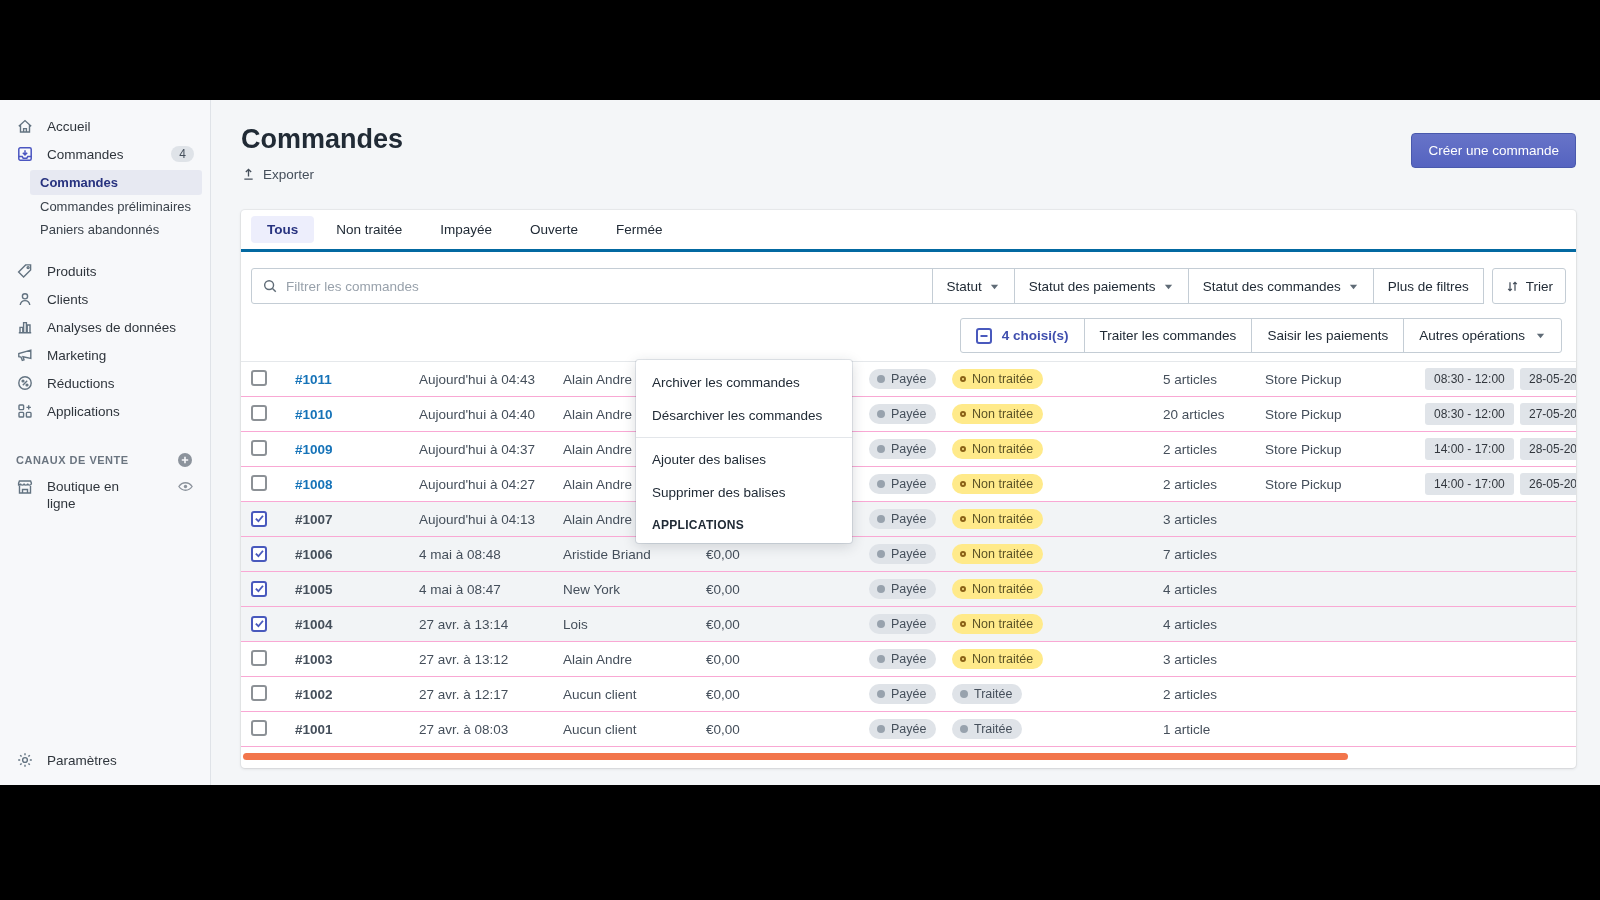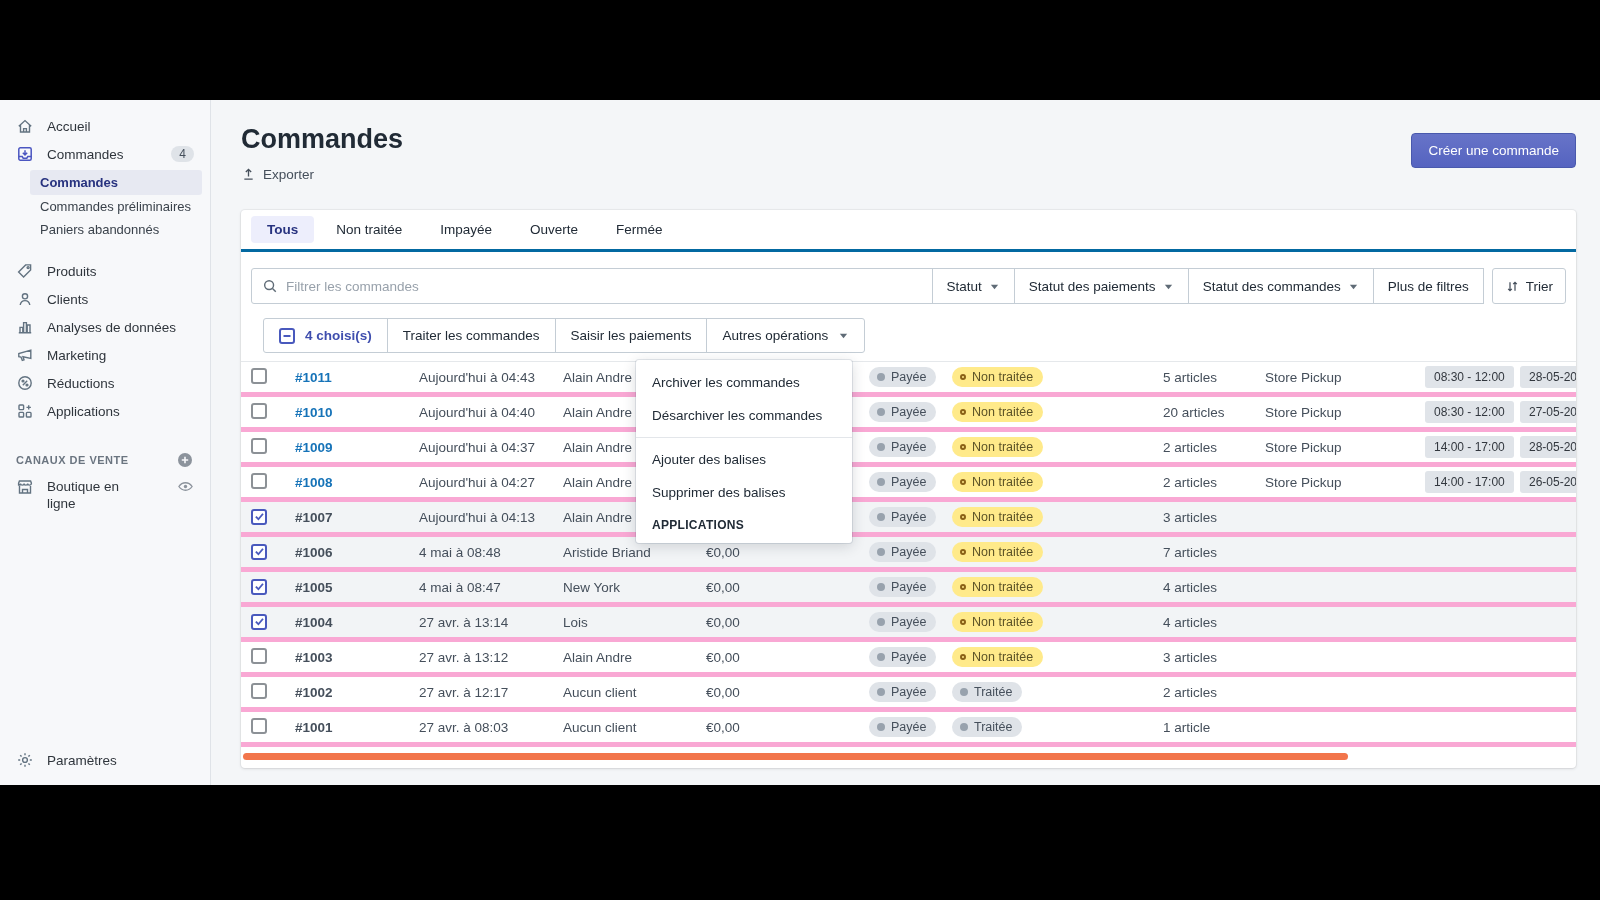--- a/index.html
+++ b/index.html
@@ -44,7 +44,7 @@
   .fbtn:last-of-type { border-radius:0 3px 3px 0; }
   .sort-btn { display:flex; align-items:center; gap:6px; border:1px solid #c4cdd5; background:#fff; border-radius:3px; margin-left:8px; padding:0 12px; font-size:13.5px; color:#212b36; height:36px; cursor:pointer; }
 
-  .bulk-row { padding:0 22px 8px; }
+  .bulk-row { padding:0 14px 8px;text-align:right; }
   .bulk-group { display:inline-flex; border:1px solid #c4cdd5; border-radius:3px; background:#fff; height:35px; }
   .bulk-seg { display:flex; align-items:center; gap:10px; padding:0 15px; font-size:13.5px; color:#212b36; border-left:1px solid #c4cdd5; cursor:pointer; }
   .bulk-seg:first-child { border-left:none; }

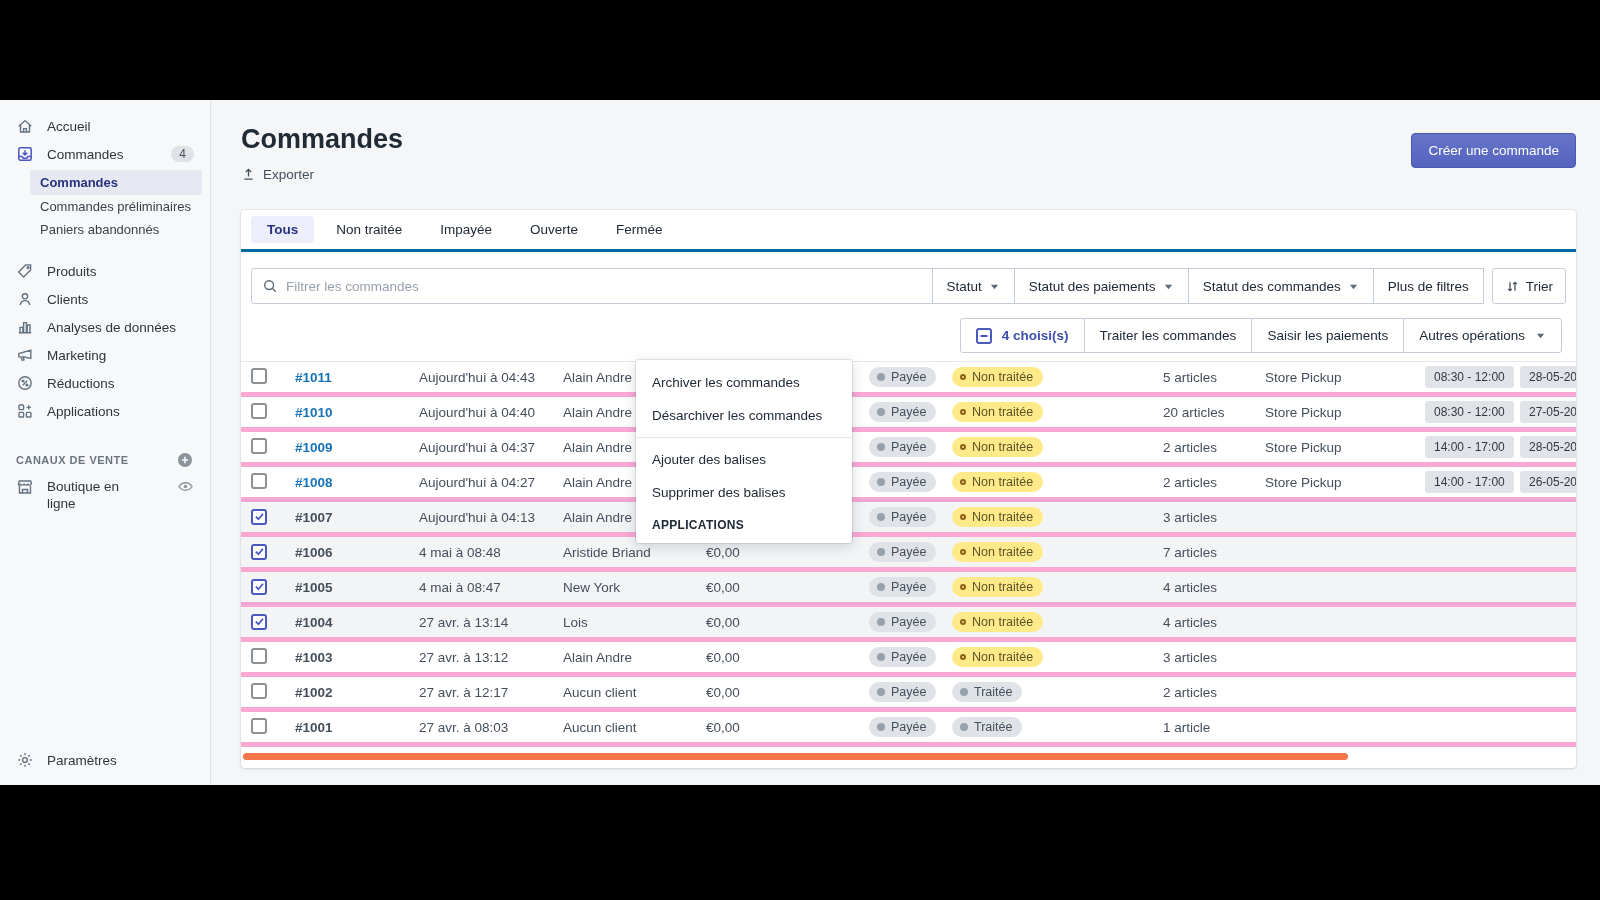--- a/index.html
+++ b/index.html
@@ -60,7 +60,7 @@
 
   
   .table { border-top:1px solid #e5e8eb; }
-  .row { display:grid; grid-template-columns:44px 124px 144px 143px 163px 83px 195px 118px 160px 95px 1fr; align-items:center; height:35px; border-bottom:5px solid #f9a8d4; padding-left:10px; overflow:hidden; background:#fff; cursor:pointer; }
+  .row { display:grid; grid-template-columns:44px 124px 144px 143px 163px 83px 195px 118px 160px 95px 1fr; align-items:center; height:35px; border-bottom:1px solid #f9a8d4; padding-left:10px; overflow:hidden; background:#fff; cursor:pointer; }
   .row.selected { background:#f2f4f6; }
   .cell { font-size:13.5px; color:#454f5b; white-space:nowrap; overflow:hidden; }
   .cell-id { font-weight:700; color:#1673b8; }

